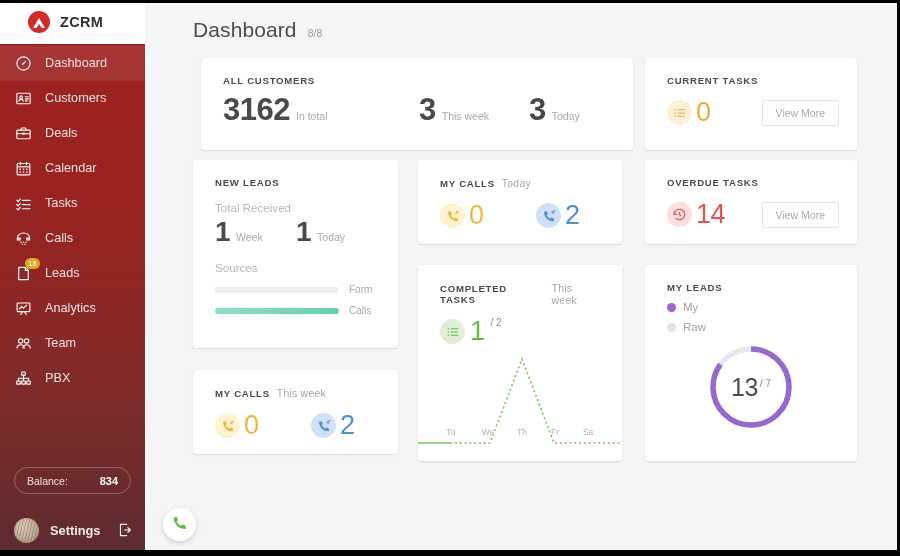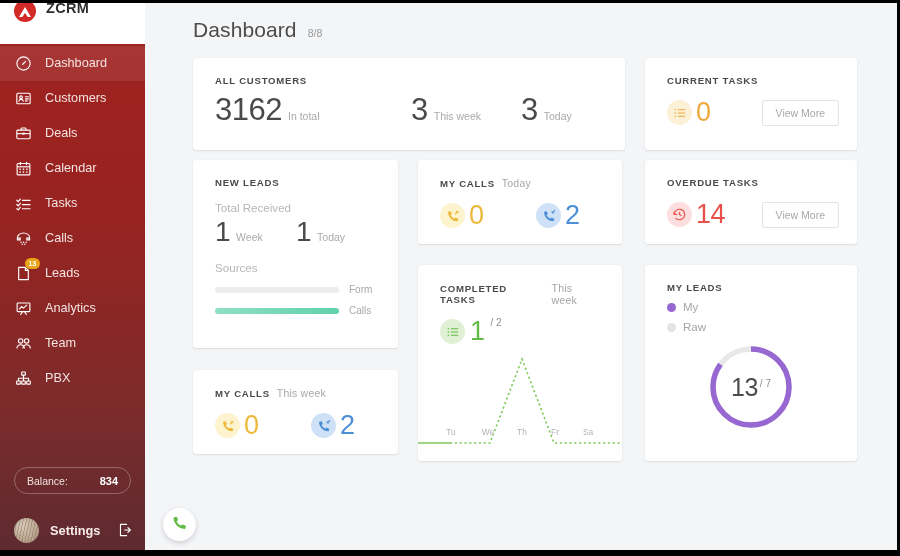--- a/index.html
+++ b/index.html
@@ -32,7 +32,8 @@
     height: 44px;
     background: #ffffff;
     display: flex;
-    padding-left: 14px;
+    align-items: center;
+    padding-left: 28px;
     gap: 10px;
   }
   .brand-logo {

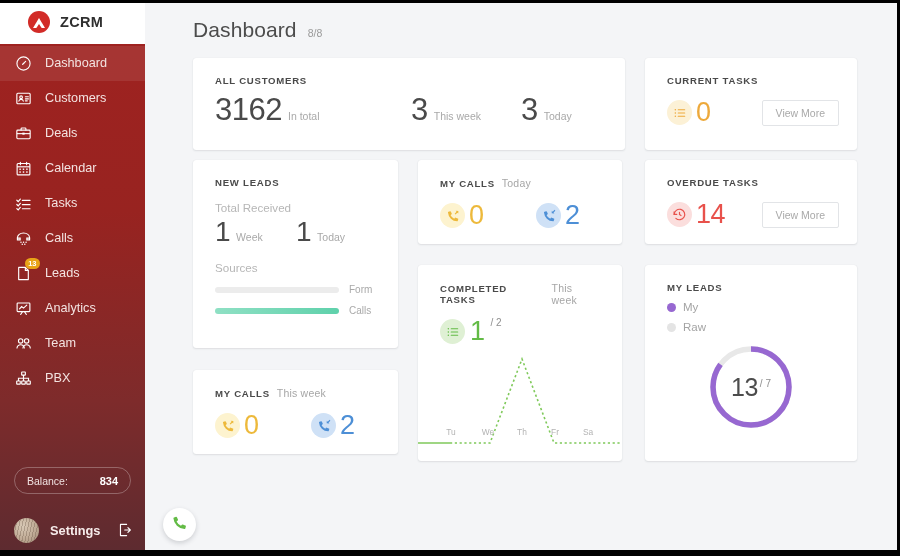--- a/index.html
+++ b/index.html
@@ -192,7 +192,7 @@
   .title-row { display: flex; align-items: baseline; gap: 7px; }
 
   
-  #card-all-customers { left: 0; top: 0; width: 432px; height: 92px; padding: 17px 22px 0 22px; }
+  #card-all-customers { left: 8px; top: 0; width: 432px; height: 92px; padding: 17px 22px 0 22px; }
   .metrics { display: flex; align-items: baseline; margin-top: 6px; }
   .metric { display: flex; align-items: baseline; gap: 6px; }
   .metric-num { font-size: 31px; color: #4a4a4a; font-weight: normal; letter-spacing: -0.5px; }

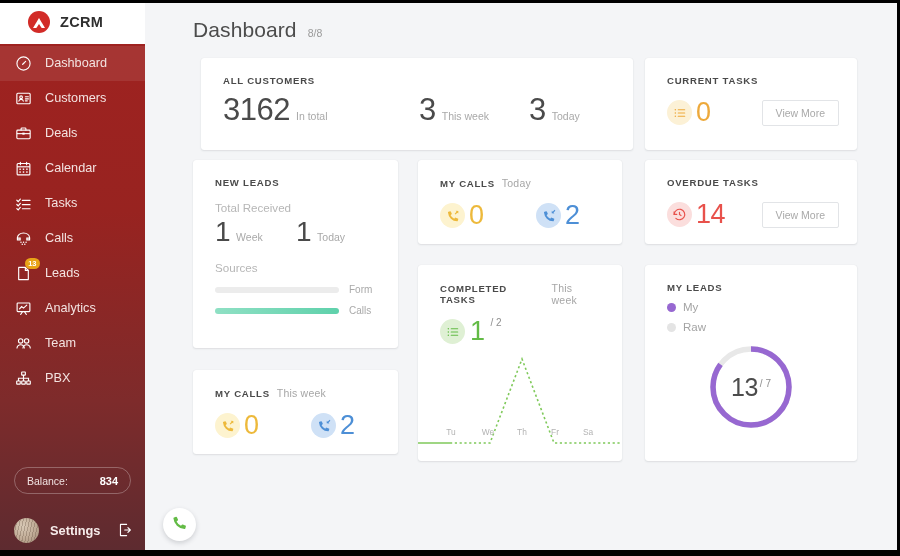--- a/index.html
+++ b/index.html
@@ -195,7 +195,7 @@
   #card-all-customers { left: 8px; top: 0; width: 432px; height: 92px; padding: 17px 22px 0 22px; }
   .metrics { display: flex; align-items: baseline; margin-top: 6px; }
   .metric { display: flex; align-items: baseline; gap: 6px; }
-  .metric-num { font-size: 31px; color: #4a4a4a; font-weight: normal; letter-spacing: -0.5px; }
+  .metric-num { font-size: 31px; color: #4a4a4a; font-weight: bold; letter-spacing: -0.5px; }
   .metric-lbl { font-size: 10.5px; color: #a9a9a9; }
   .m1 { width: 196px; }
   .m2 { width: 110px; }

